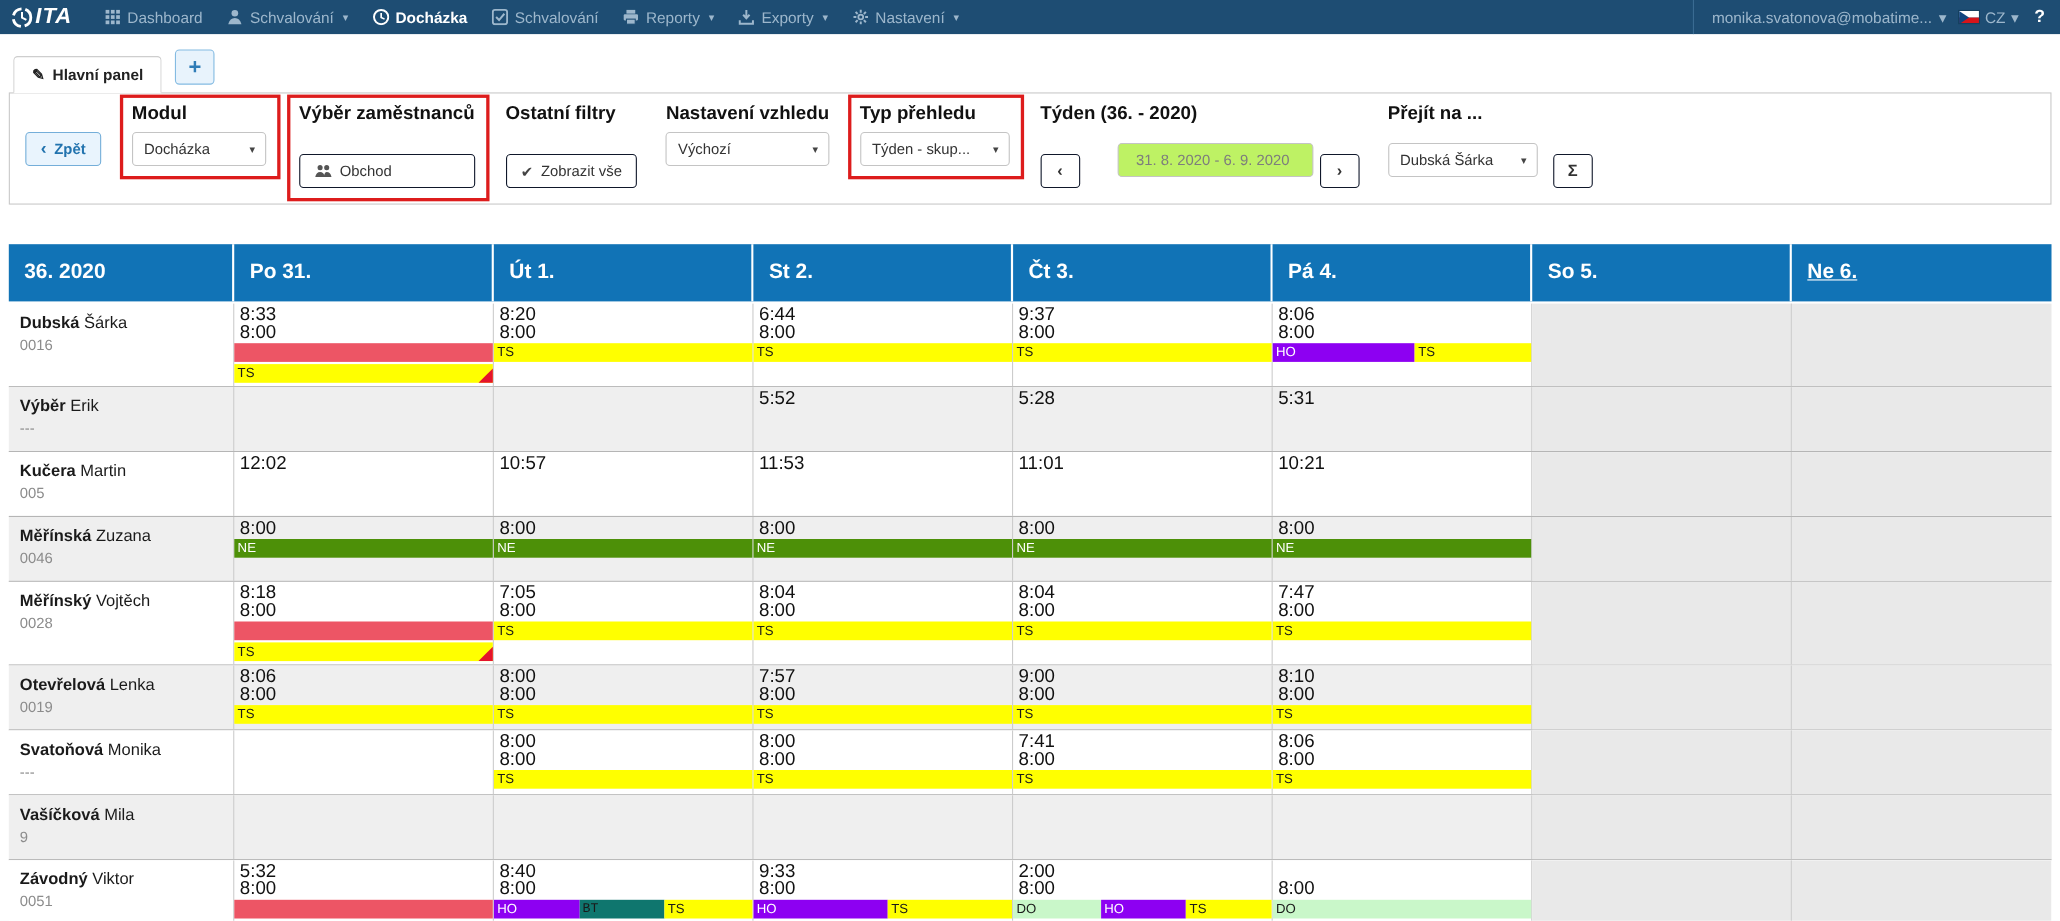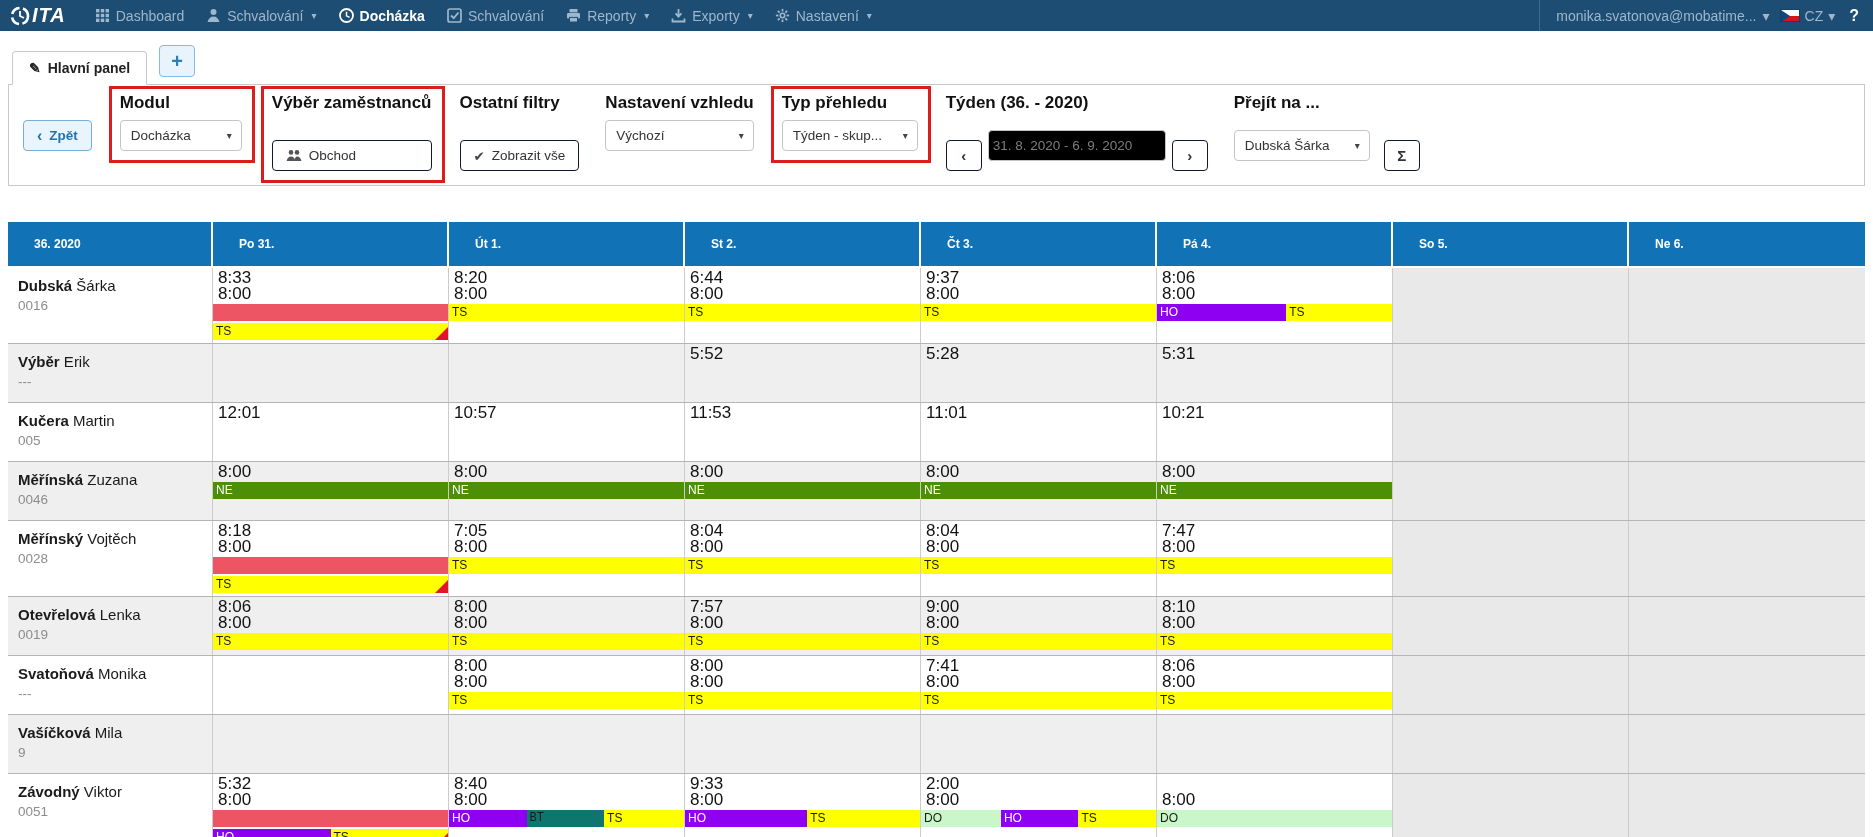--- a/index.html
+++ b/index.html
@@ -72,8 +72,8 @@
   }
   .sel .caret { font-size:10px; color:#444; margin-left:14px; }
   .datebox {
-    height:31px; min-width:178px; border:1px solid #c4c4c4; border-radius:4px; background:#000000;
-    display:flex; align-items:center; padding:0 4px; color:#7d7d7d; font-size:13.5px; cursor:text;
+    height:31px; min-width:178px; border:1px solid #c4c4c4; border-radius:4px; background:#bef264;
+    display:flex; align-items:center; padding:0 16px; color:#7d7d7d; font-size:13.5px; cursor:text;margin-left:28px;
   }
   .navbtn { width:36px; justify-content:center; font-weight:bold; color:#333; font-size:15px; padding:0;}
   .sigma { width:36px; justify-content:center; font-weight:bold; font-size:15px; padding:0; margin-left:8px;}

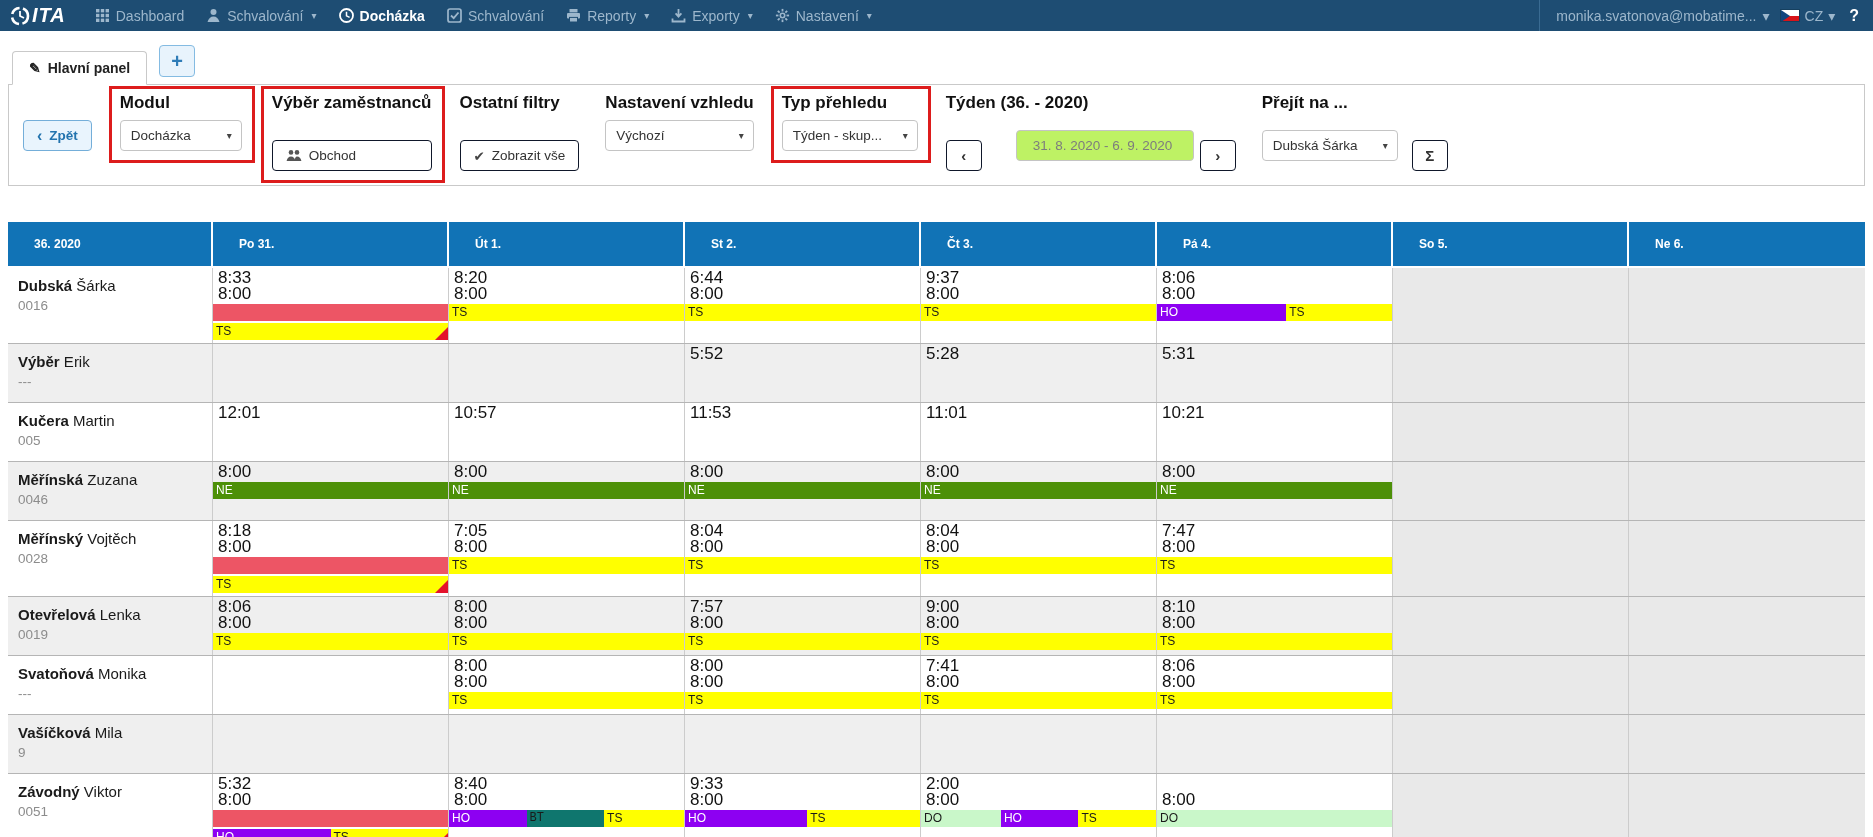--- a/index.html
+++ b/index.html
@@ -83,8 +83,8 @@
   .trow { display:grid; grid-template-columns:205px repeat(7, 1fr); }
   .thead { margin-bottom:2px; }
   .th {
-    background:#1173b6; color:#fff; font-weight:bold; font-size:12px;
-    padding:15px 26px; border-right:2px solid #fff; white-space:nowrap;
+    background:#1173b6; color:#fff; font-weight:bold; font-size:19px;
+    padding:15px 14px; border-right:2px solid #fff; white-space:nowrap;
   }
   .th:last-child { border-right:none; }
   .row { border-bottom:1px solid #b5b5b5; background:#fff; }

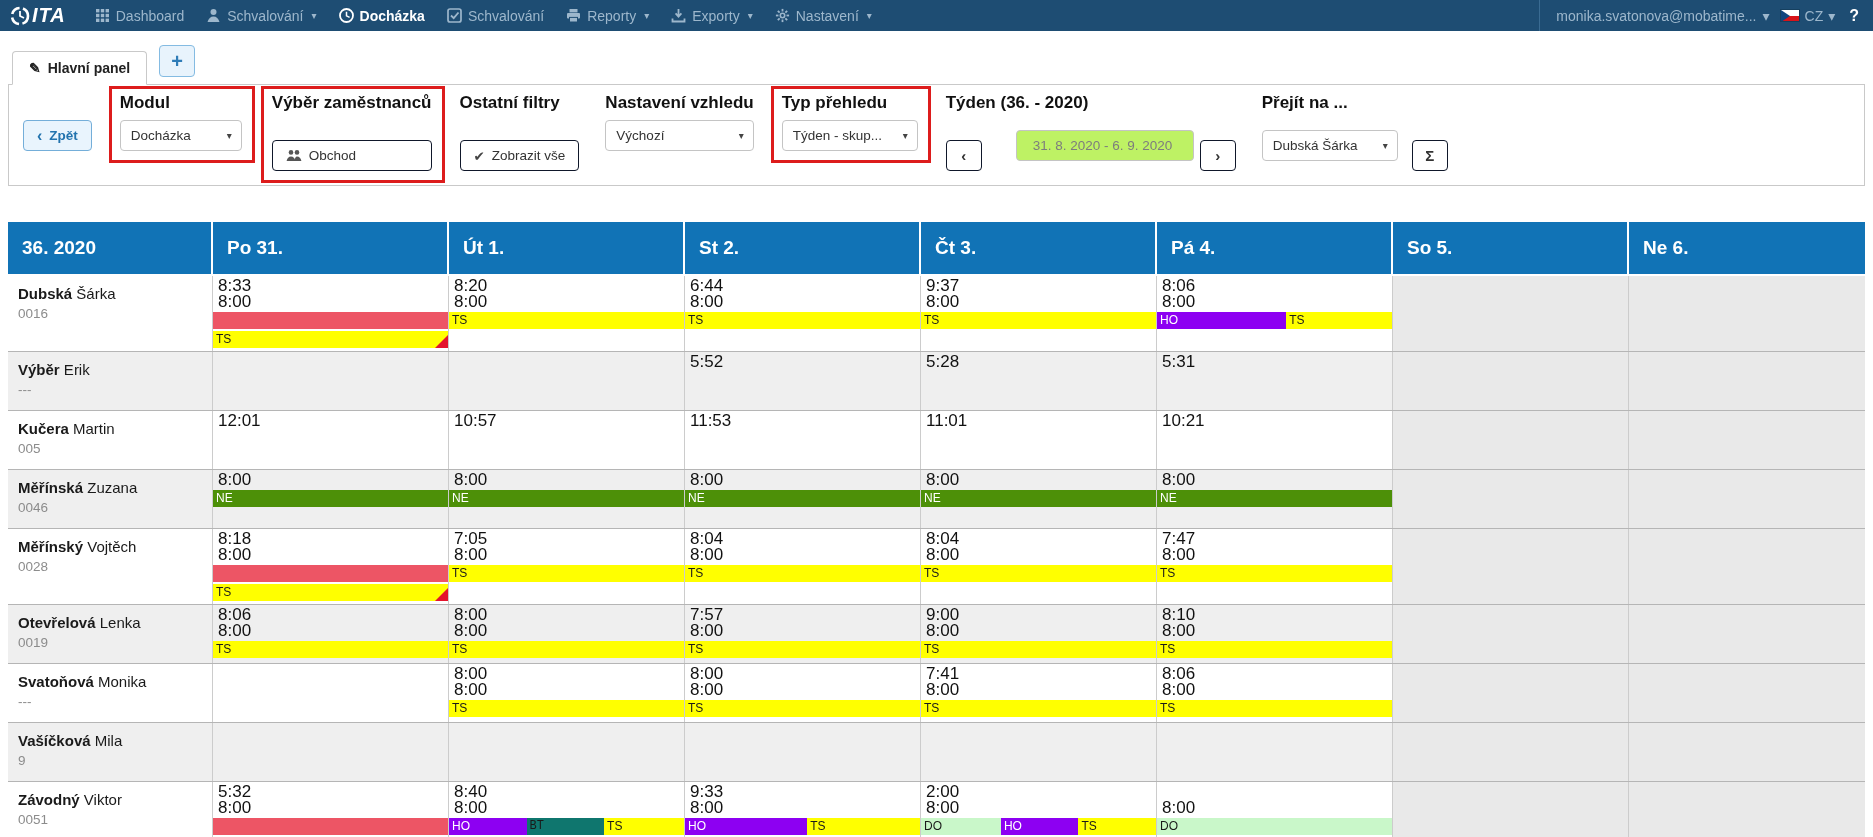--- a/index.html
+++ b/index.html
@@ -86,7 +86,7 @@
     background:#1173b6; color:#fff; font-weight:bold; font-size:19px;
     padding:15px 14px; border-right:2px solid #fff; white-space:nowrap;
   }
-  .th:last-child { border-right:none; }
+  .th:last-child { border-right:none;text-decoration:underline; }
   .row { border-bottom:1px solid #b5b5b5; background:#fff; }
   .row.odd { background:#efefef; }
   .row.clipped { max-height:66px; overflow:hidden; }

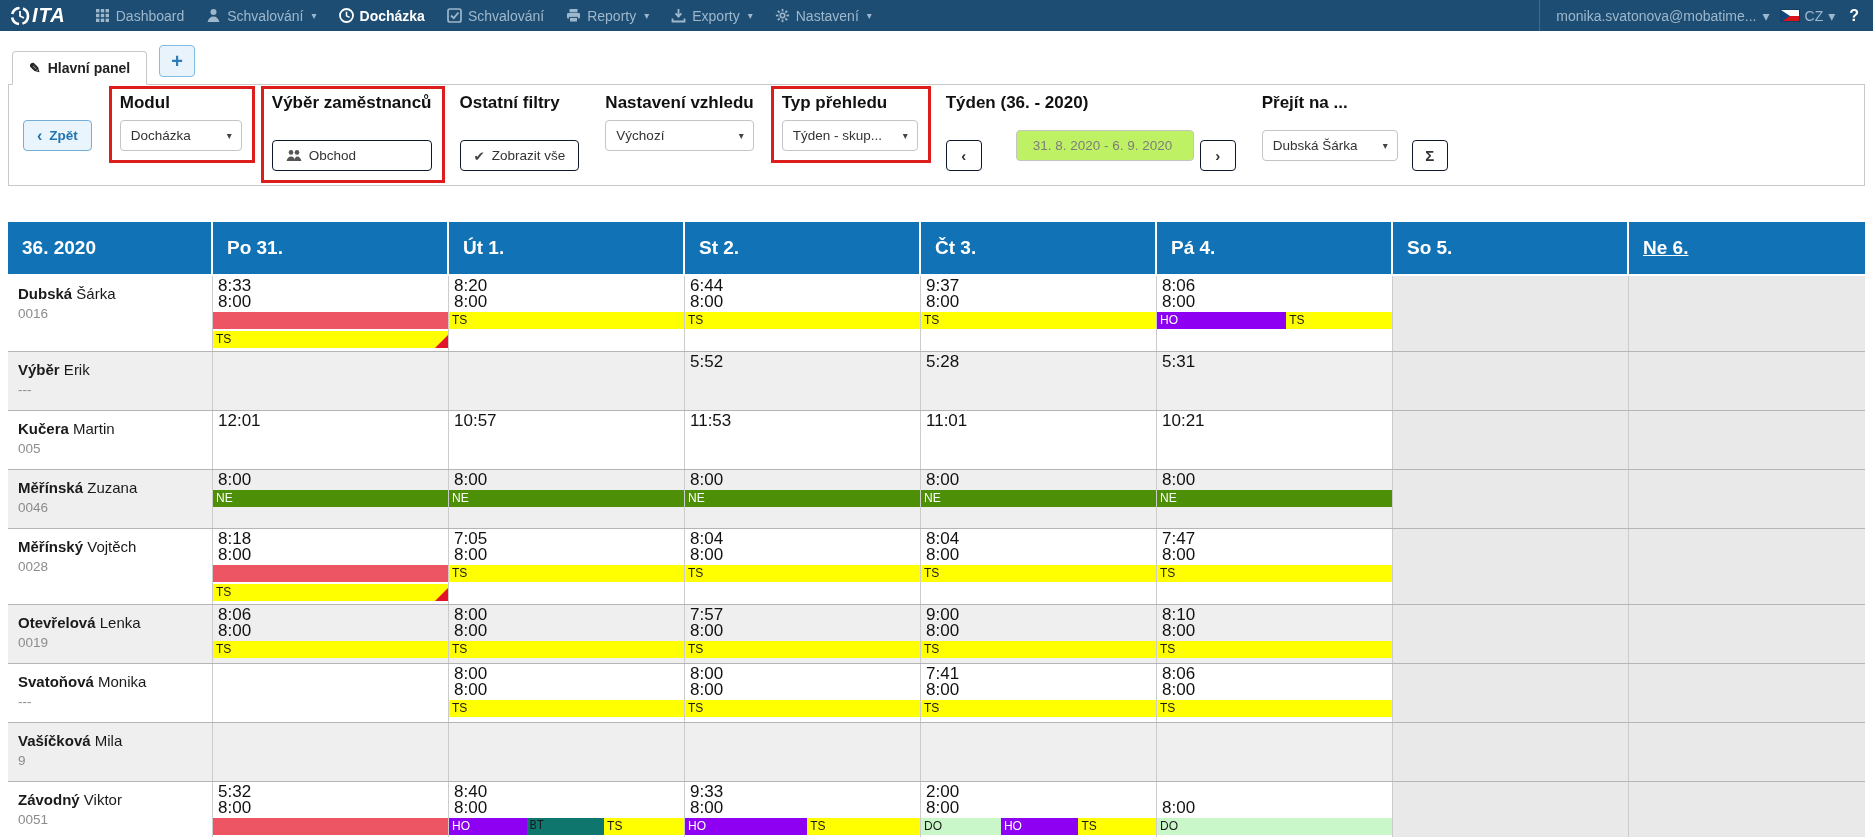--- a/index.html
+++ b/index.html
@@ -420,7 +420,7 @@
           </div>
           <div class="cell">
             <div class="times">
-              <div class="tline">12:01</div>
+              <div class="tline">12:02</div>
             </div>
           </div>
           <div class="cell">

